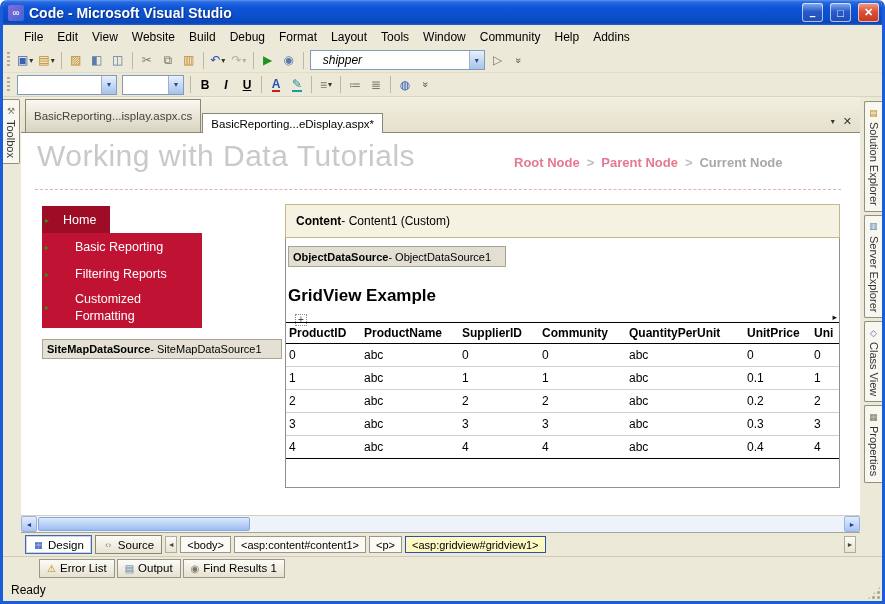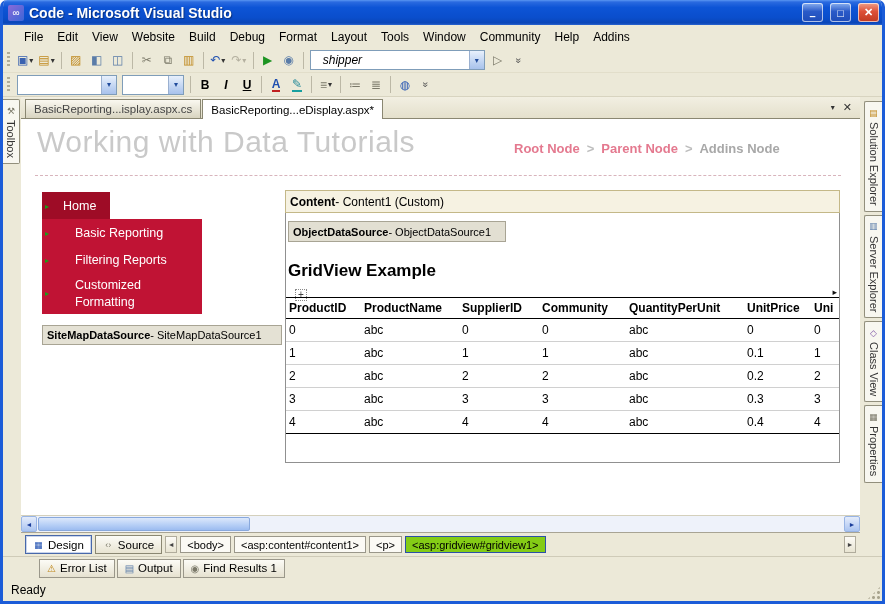--- a/index.html
+++ b/index.html
@@ -53,7 +53,7 @@
   
   .tabstrip{ flex:0 0 22px; display:flex; align-items:flex-end; gap:1px; padding:2px 4px 0 4px;
     border-bottom:1px solid #8a8772; background:linear-gradient(180deg,#f2efe2,#e4e0cc); }
-  .dtab{ height:19px; display:flex; align-items:center; padding:0 8px; font-size:11.5px;
+  .dtab{ height:33px; display:flex; align-items:center; padding:0 8px; font-size:11.5px;
     border:1px solid #8a8772; border-bottom:none; color:#444; white-space:nowrap;
     background:linear-gradient(180deg,#faf8f0,#d8d4c0); }
   .dtab.active{ background:#fff; height:20px; margin-bottom:-1px; color:#000; }

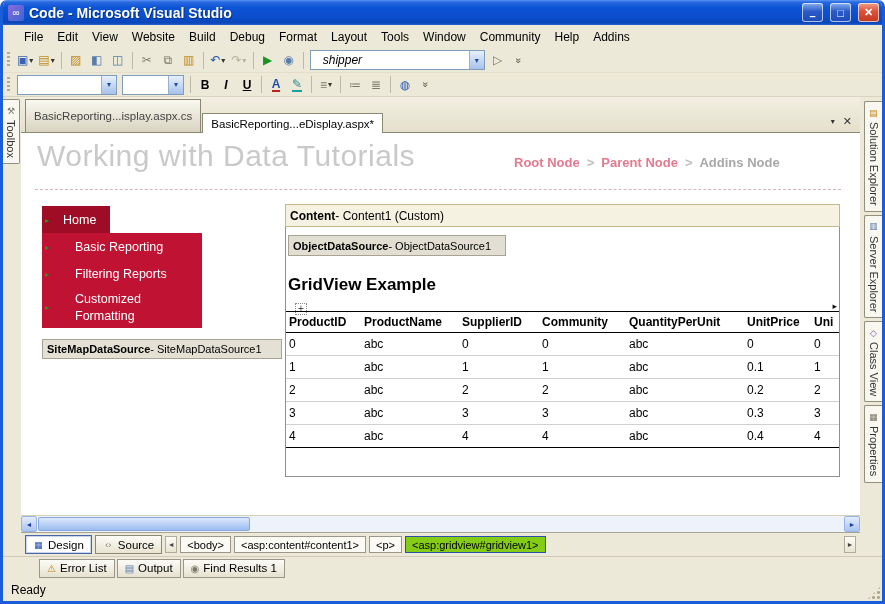--- a/index.html
+++ b/index.html
@@ -316,7 +316,7 @@
           <span class="crumb-sep">&gt;</span>
           <span class="crumb-link">Parent Node</span>
           <span class="crumb-sep">&gt;</span>
-          <span class="crumb-cur">Addins Node</span>
+          <span class="crumb-cur">Current Node</span>
         </div>
 
         <div class="divider-dashed"></div>

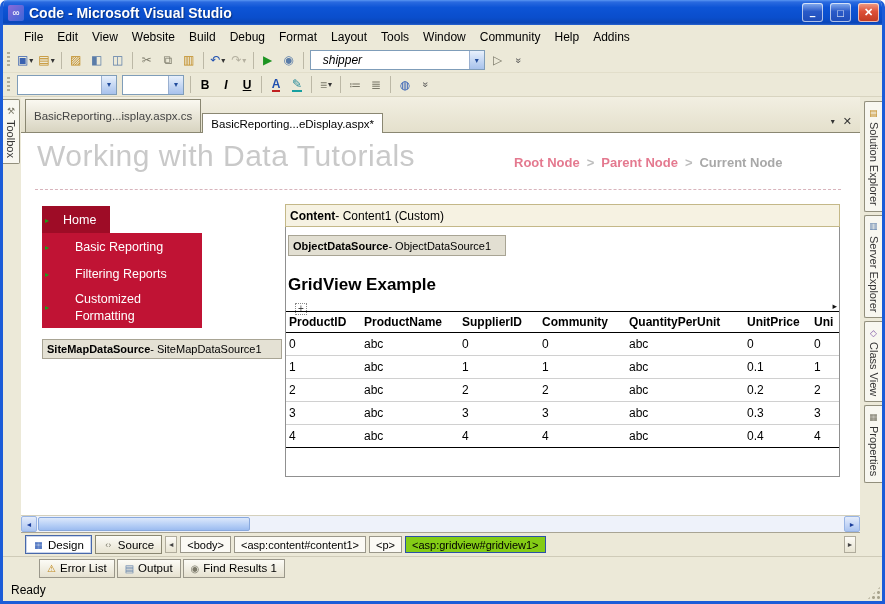--- a/index.html
+++ b/index.html
@@ -94,8 +94,8 @@
     padding:0 4px; white-space:nowrap; overflow:hidden; }
 
   .content{ position:absolute; left:264px; top:71px; width:555px; height:273px; }
-  .content-hdr{ height:23px; background:var(--content_bar_bg,#F6F2E2); border:1px solid #c4b888;
-    display:flex; align-items:center; padding:0 4px; font-size:12px; white-space:nowrap; }
+  .content-hdr{ height:34px; background:var(--content_bar_bg,#F6F2E2); border:1px solid #c4b888;
+    display:flex; align-items:center; padding:0 10px; font-size:12px; white-space:nowrap; }
   .content-body{ position:relative; height:250px; border:1px solid #909090; border-top:none;
     background:#fff; overflow:hidden; }
   .ods-box{ position:absolute; left:2px; top:8px; width:218px; height:21px; background:#e2dfd2;

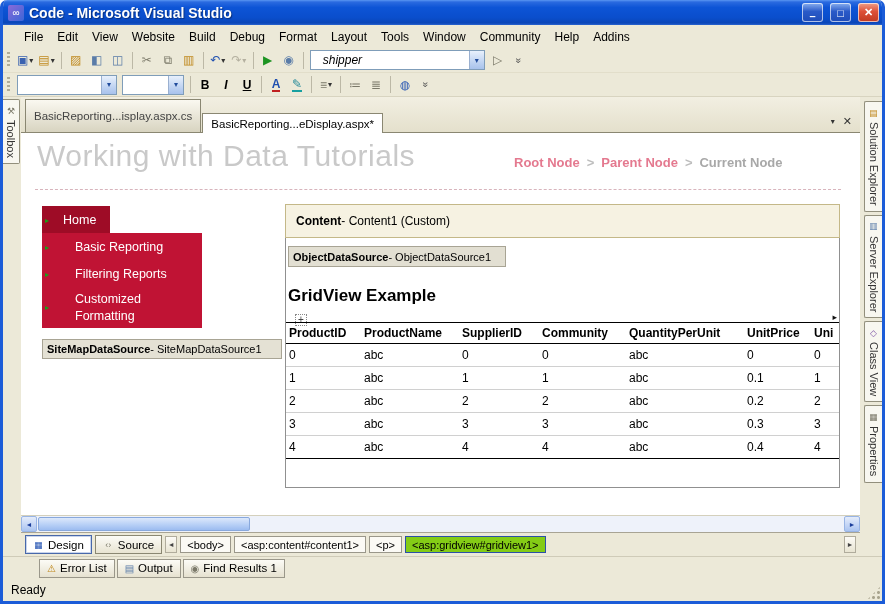--- a/index.html
+++ b/index.html
@@ -132,7 +132,7 @@
     background:linear-gradient(180deg,#fcfbf6,#e8e4d2); }
   .tagchip{ height:17px; display:flex; align-items:center; padding:0 6px; font-size:11px;
     border:1px solid #9a978a; background:#fbfaf5; white-space:nowrap; }
-  .tagchip.selected{ border:1px solid var(--selection_blue,#2B50A8); background:#84cc16; }
+  .tagchip.selected{ border:1px solid var(--selection_blue,#2B50A8); background:#fef9c3; }
   .viewbar .right-scroll{ margin-left:auto; }
 
   

